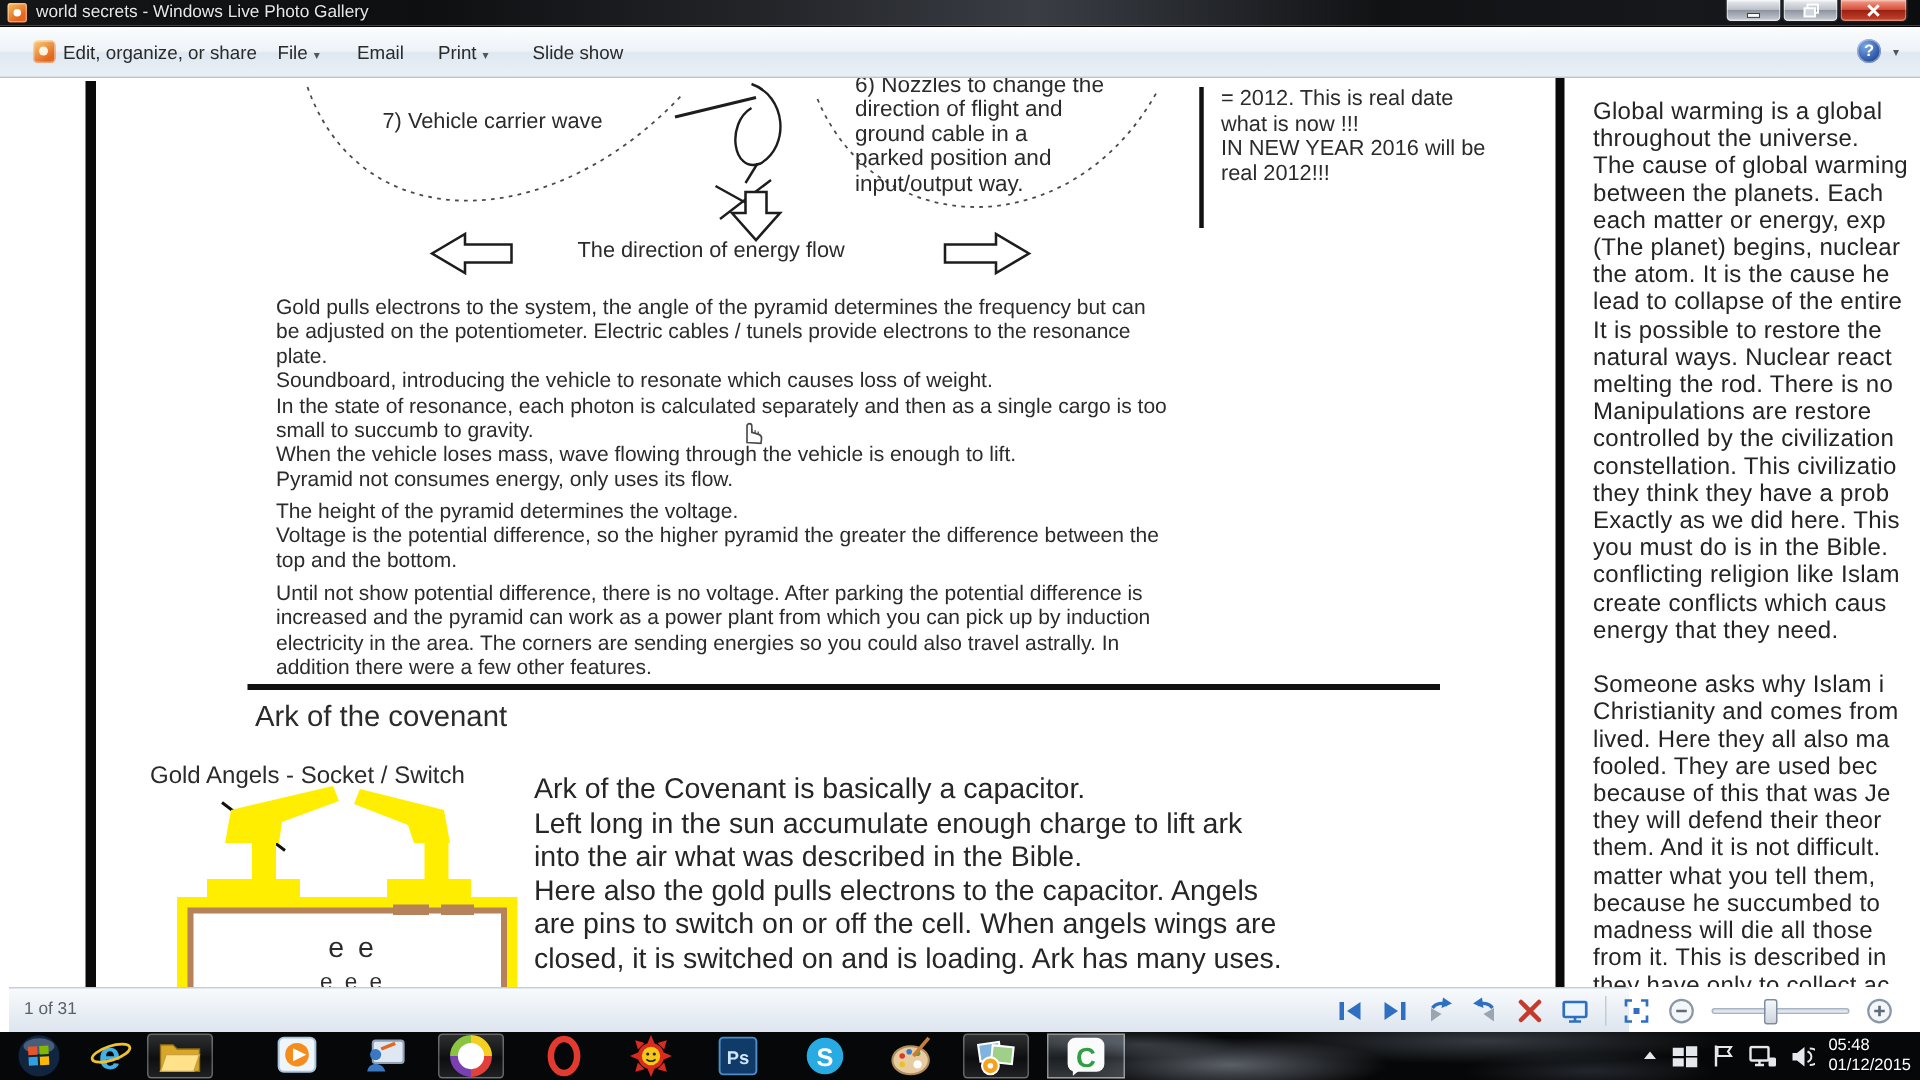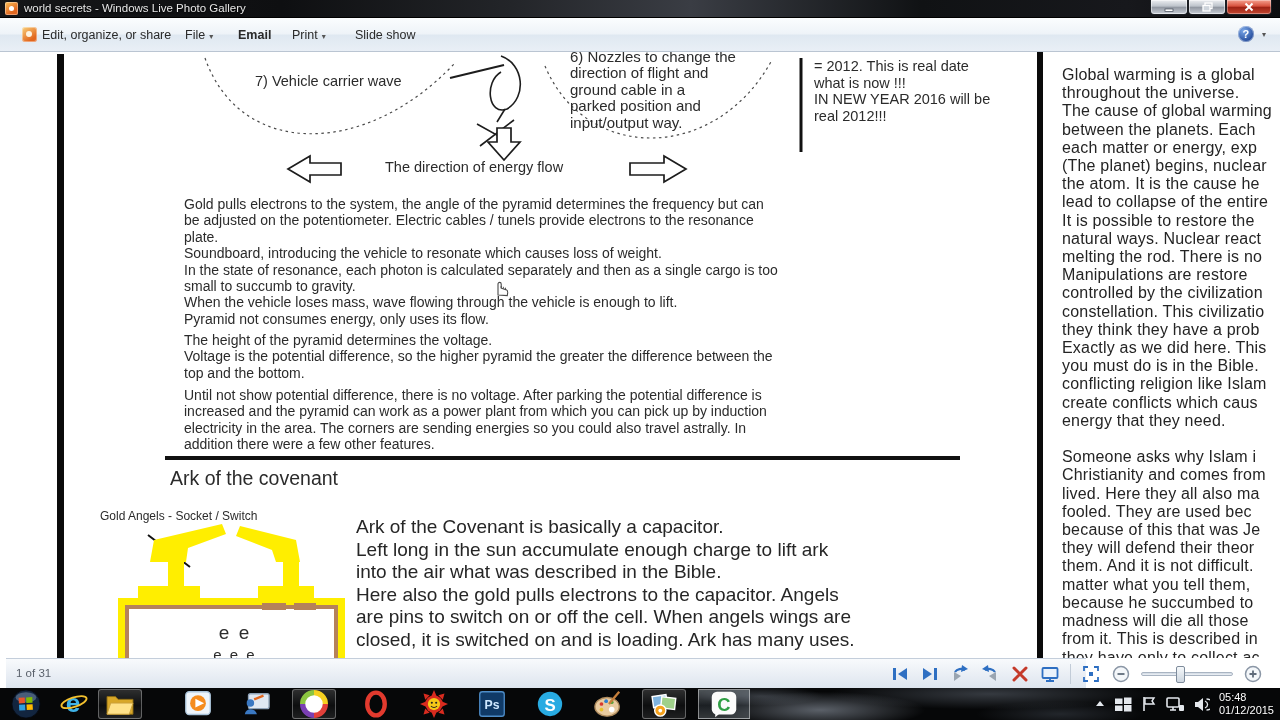--- a/index.html
+++ b/index.html
@@ -116,7 +116,7 @@
     <div class="gal-ico"></div>
     <div class="cmd-item" style="left:42px;"><span>Edit, organize, or share</span></div>
     <div class="cmd-item" style="left:185px;"><span>File</span><span class="drop">▾</span></div>
-    <div class="cmd-item" style="left:238px;font-weight:bold;"><span>Email</span></div>
+    <div class="cmd-item" style="left:238px;"><span>Email</span></div>
     <div class="cmd-item" style="left:292px;"><span>Print</span><span class="drop">▾</span></div>
     <div class="cmd-item" style="left:355px;"><span>Slide show</span></div>
     <div class="help-wrap">

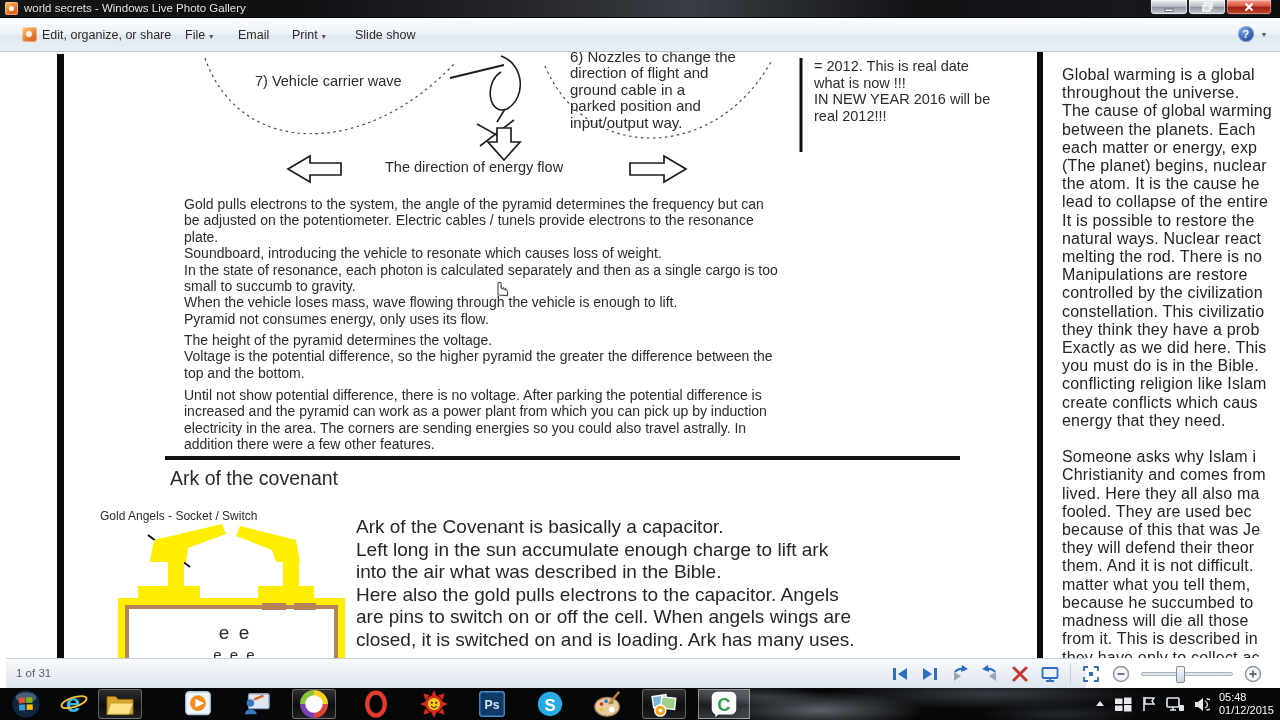--- a/index.html
+++ b/index.html
@@ -48,7 +48,7 @@
   #para2 { left:184px; top:280px; font-size:14px; line-height:16.4px; }
   #para3 { left:184px; top:335px; font-size:14px; line-height:16.4px; }
   #ark-heading { left:170px; top:415px; font-size:19.5px; }
-  #angels-label { left:100px; top:457px; font-size:12px; }
+  #angels-label { left:100px; top:457px; font-size:16px; }
   #ark-para { left:356px; top:464px; font-size:19px; line-height:22.6px; color:#262626; }
   #right-col { left:1062px; top:14px; width:218px; height:592px; overflow:hidden; font-size:16px; line-height:18.2px; letter-spacing:.2px; color:#242424; }
   #ee1 { left:180px; top:570px; width:110px; text-align:center; font-size:19px; letter-spacing:2px; }

